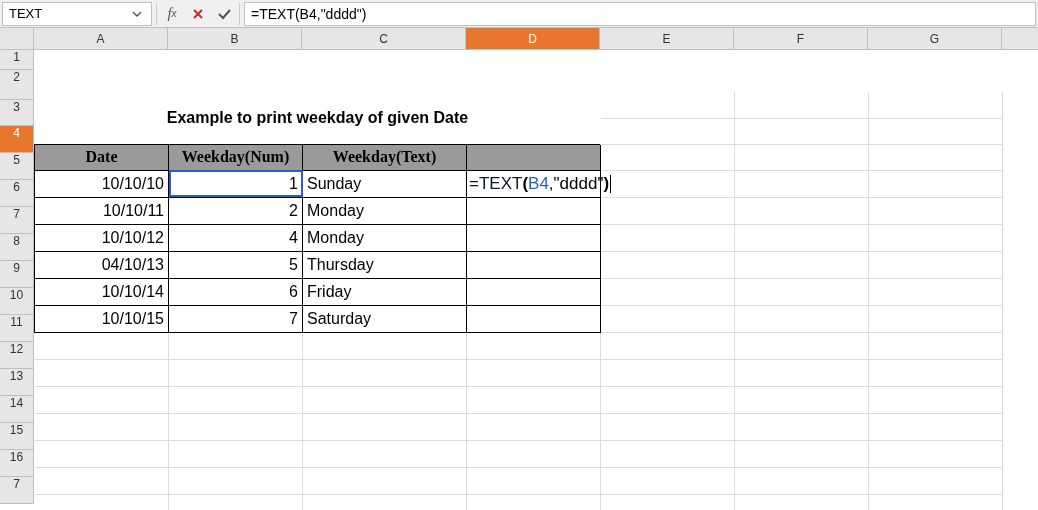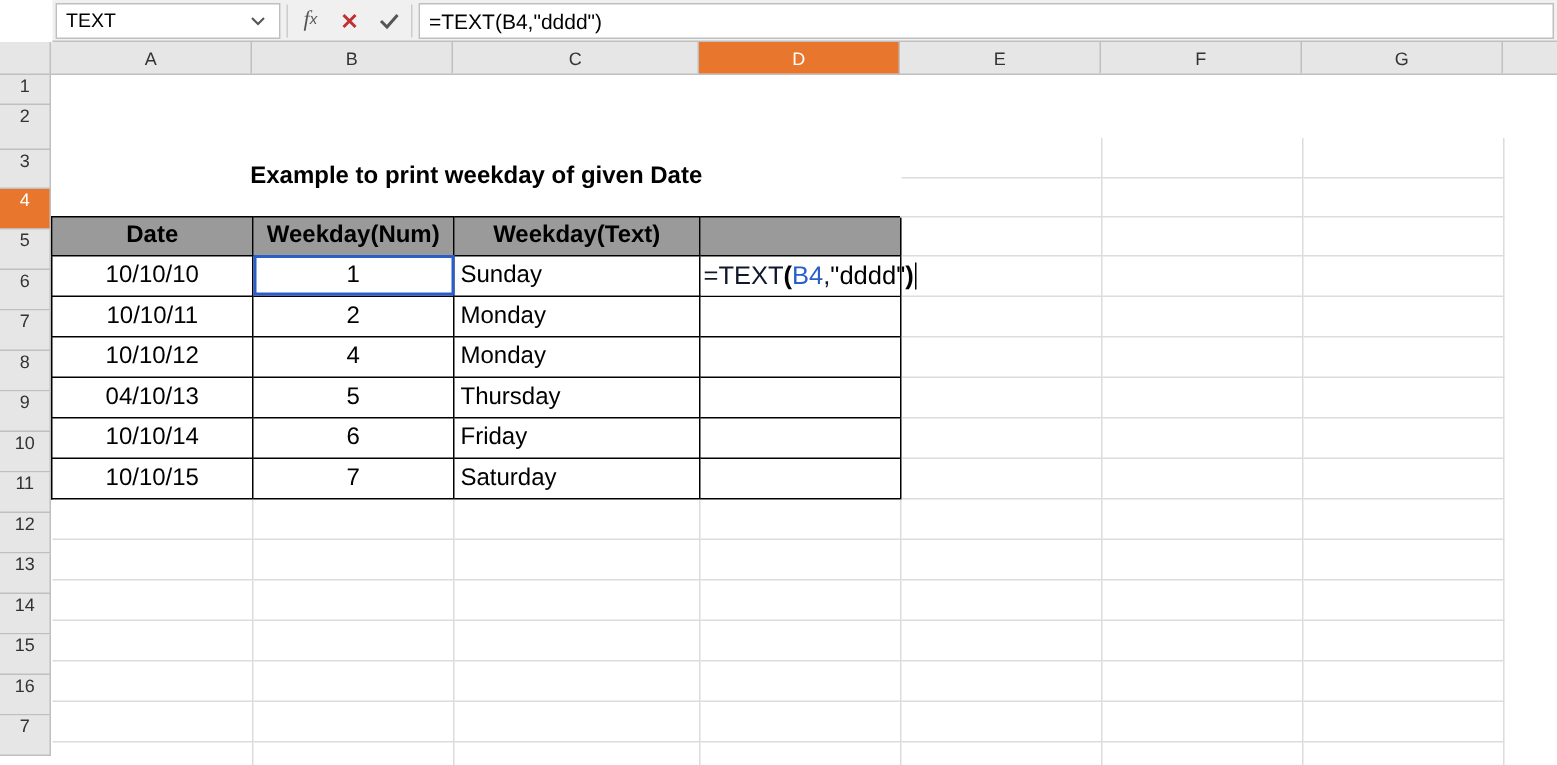--- a/index.html
+++ b/index.html
@@ -12,7 +12,6 @@
     height: 28px;
     border-bottom: 1px solid #bfbfbf;
     background: #f0f0f0;
-    margin-left: 35px;
   }
   .name-box {
     display: flex;

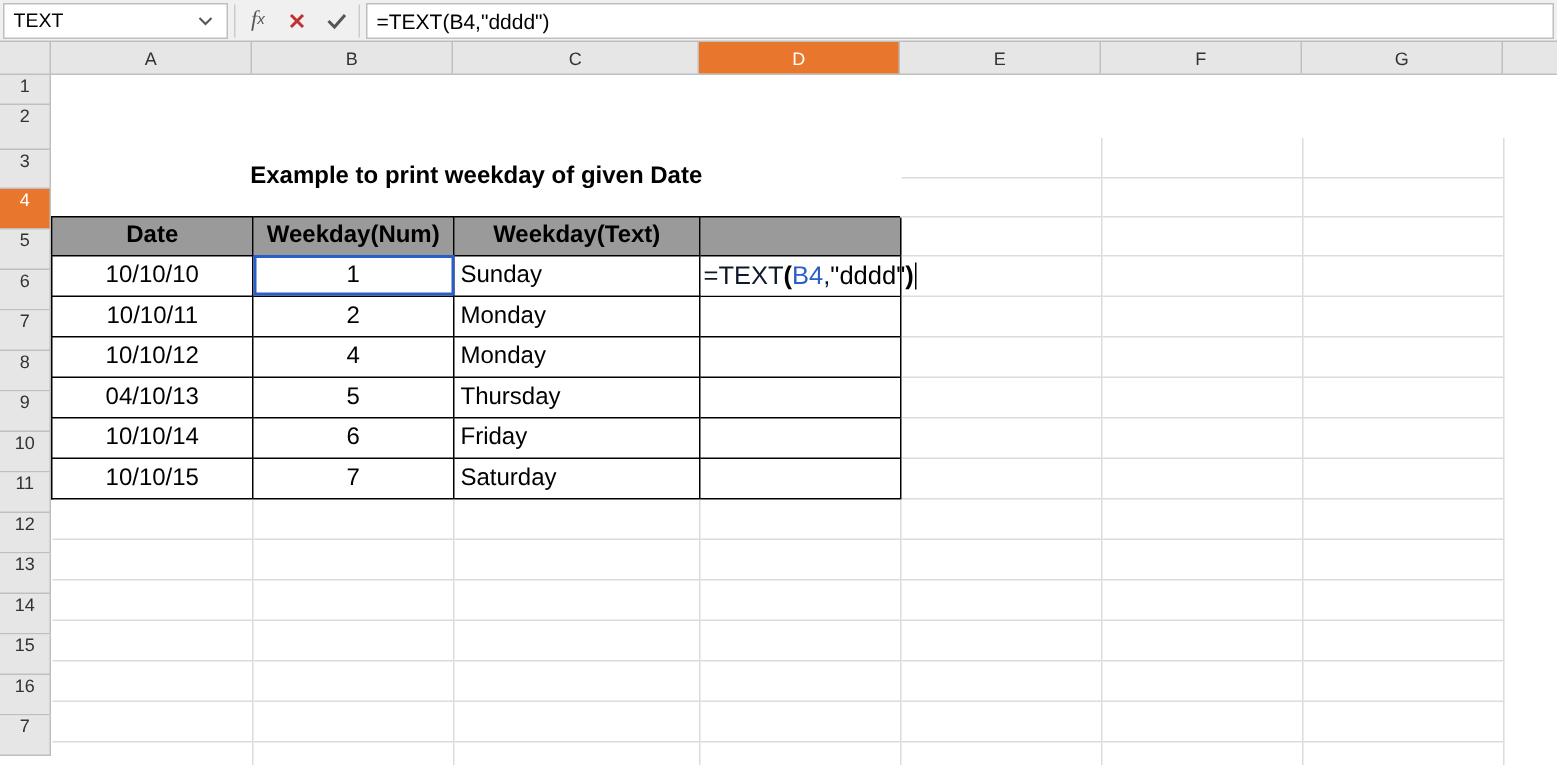--- a/index.html
+++ b/index.html
@@ -136,6 +136,7 @@
     font-weight: bold;
     text-align: center;
     border: 1px solid #000 !important;
+    font-family: Liberation Serif, serif;
   }
   .bcell {
     border: 1px solid #000 !important;

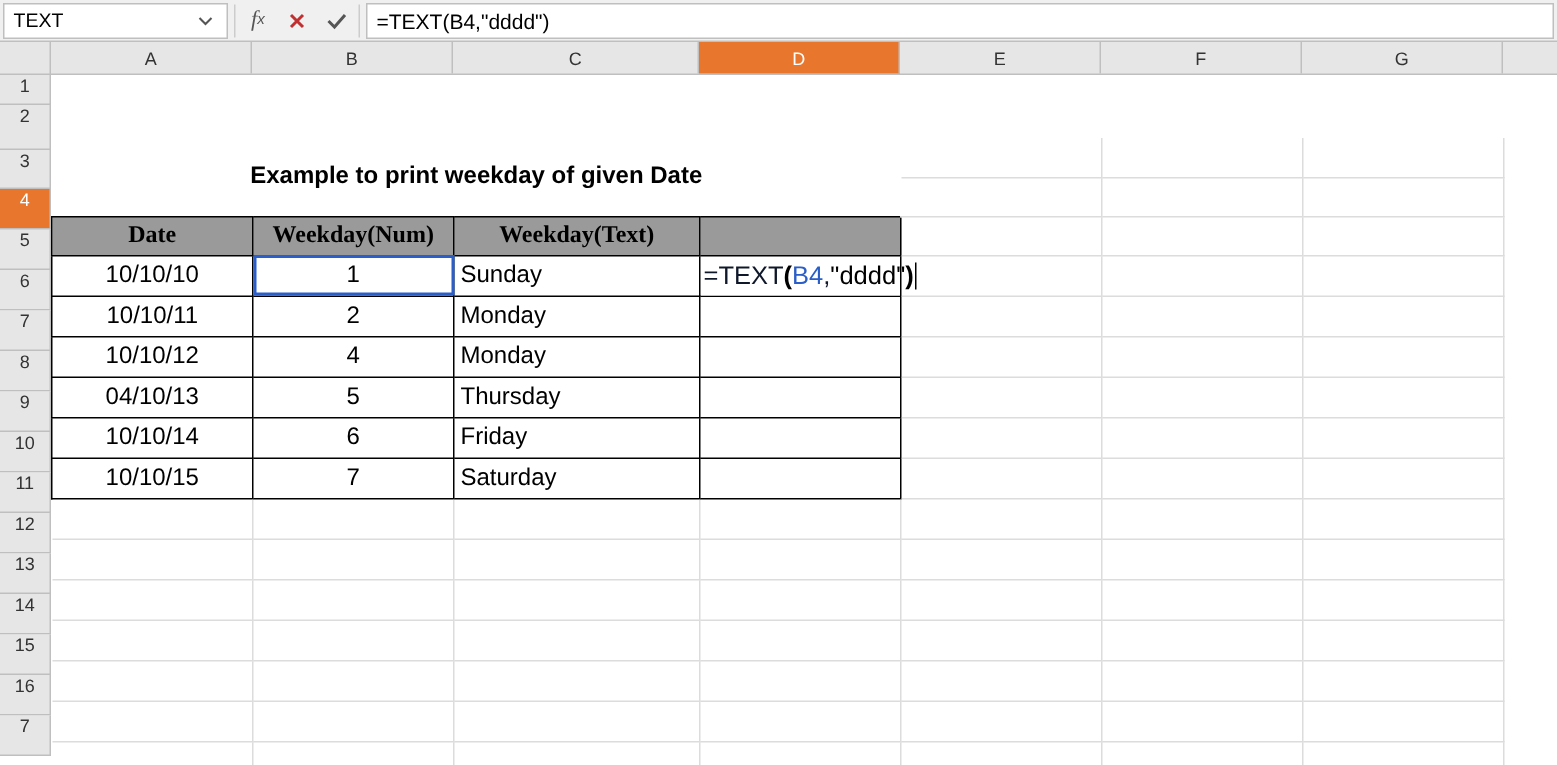--- a/index.html
+++ b/index.html
@@ -141,7 +141,7 @@
   .bcell {
     border: 1px solid #000 !important;
   }
-  .ralign { text-align: center; }
+  .ralign { text-align: right; }
   .lalign { text-align: left; }
 
   

